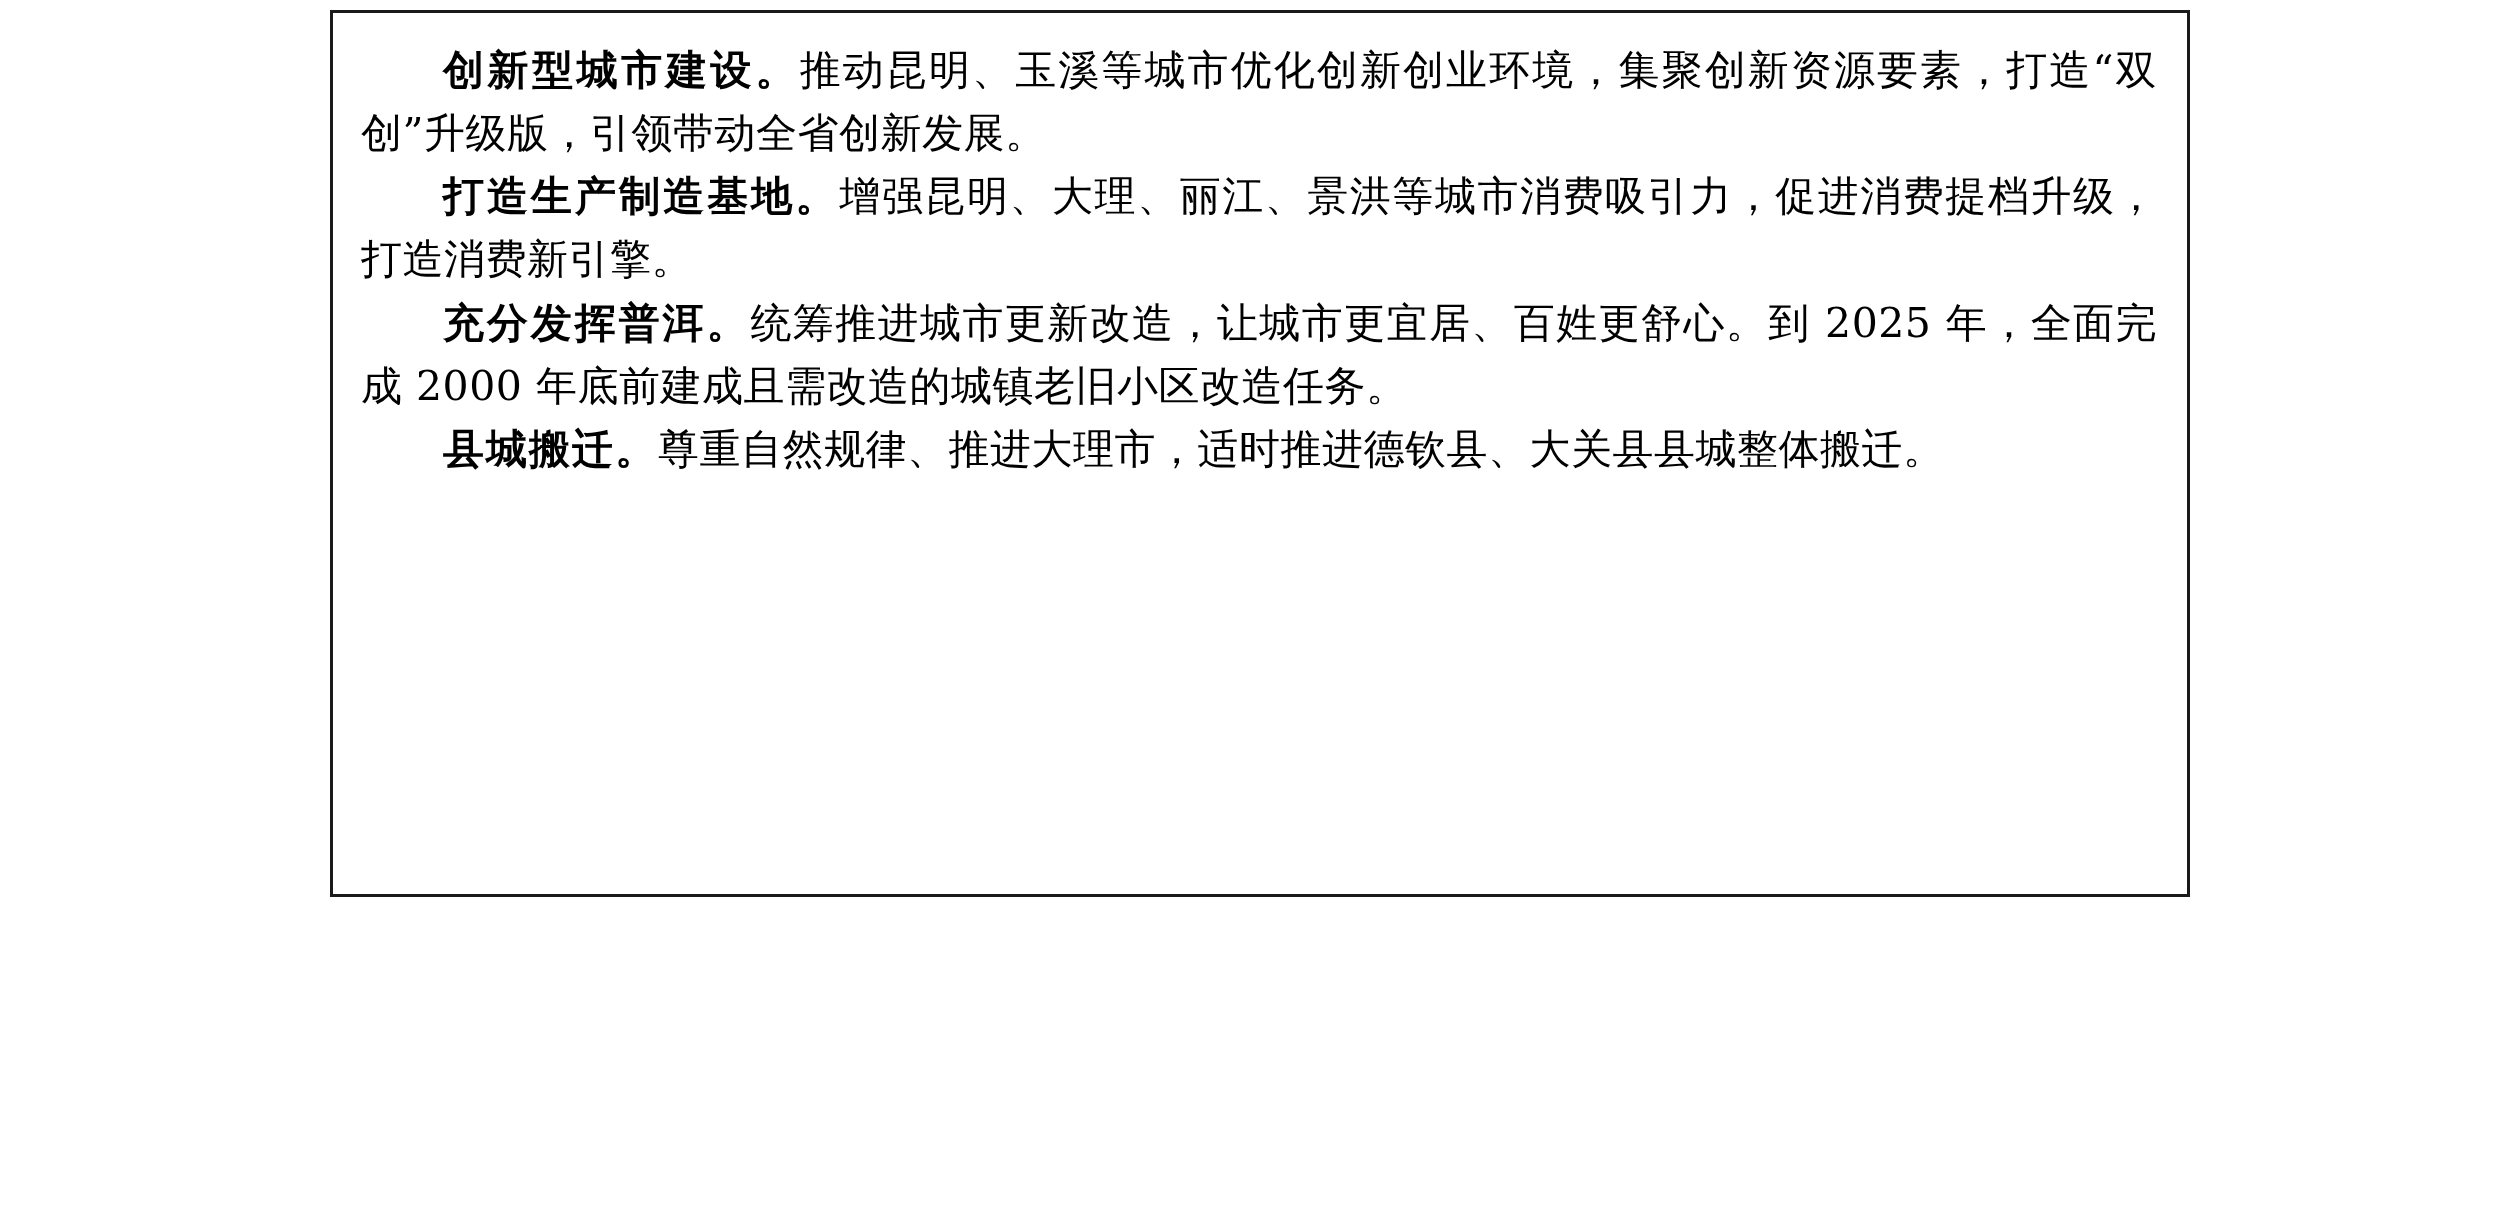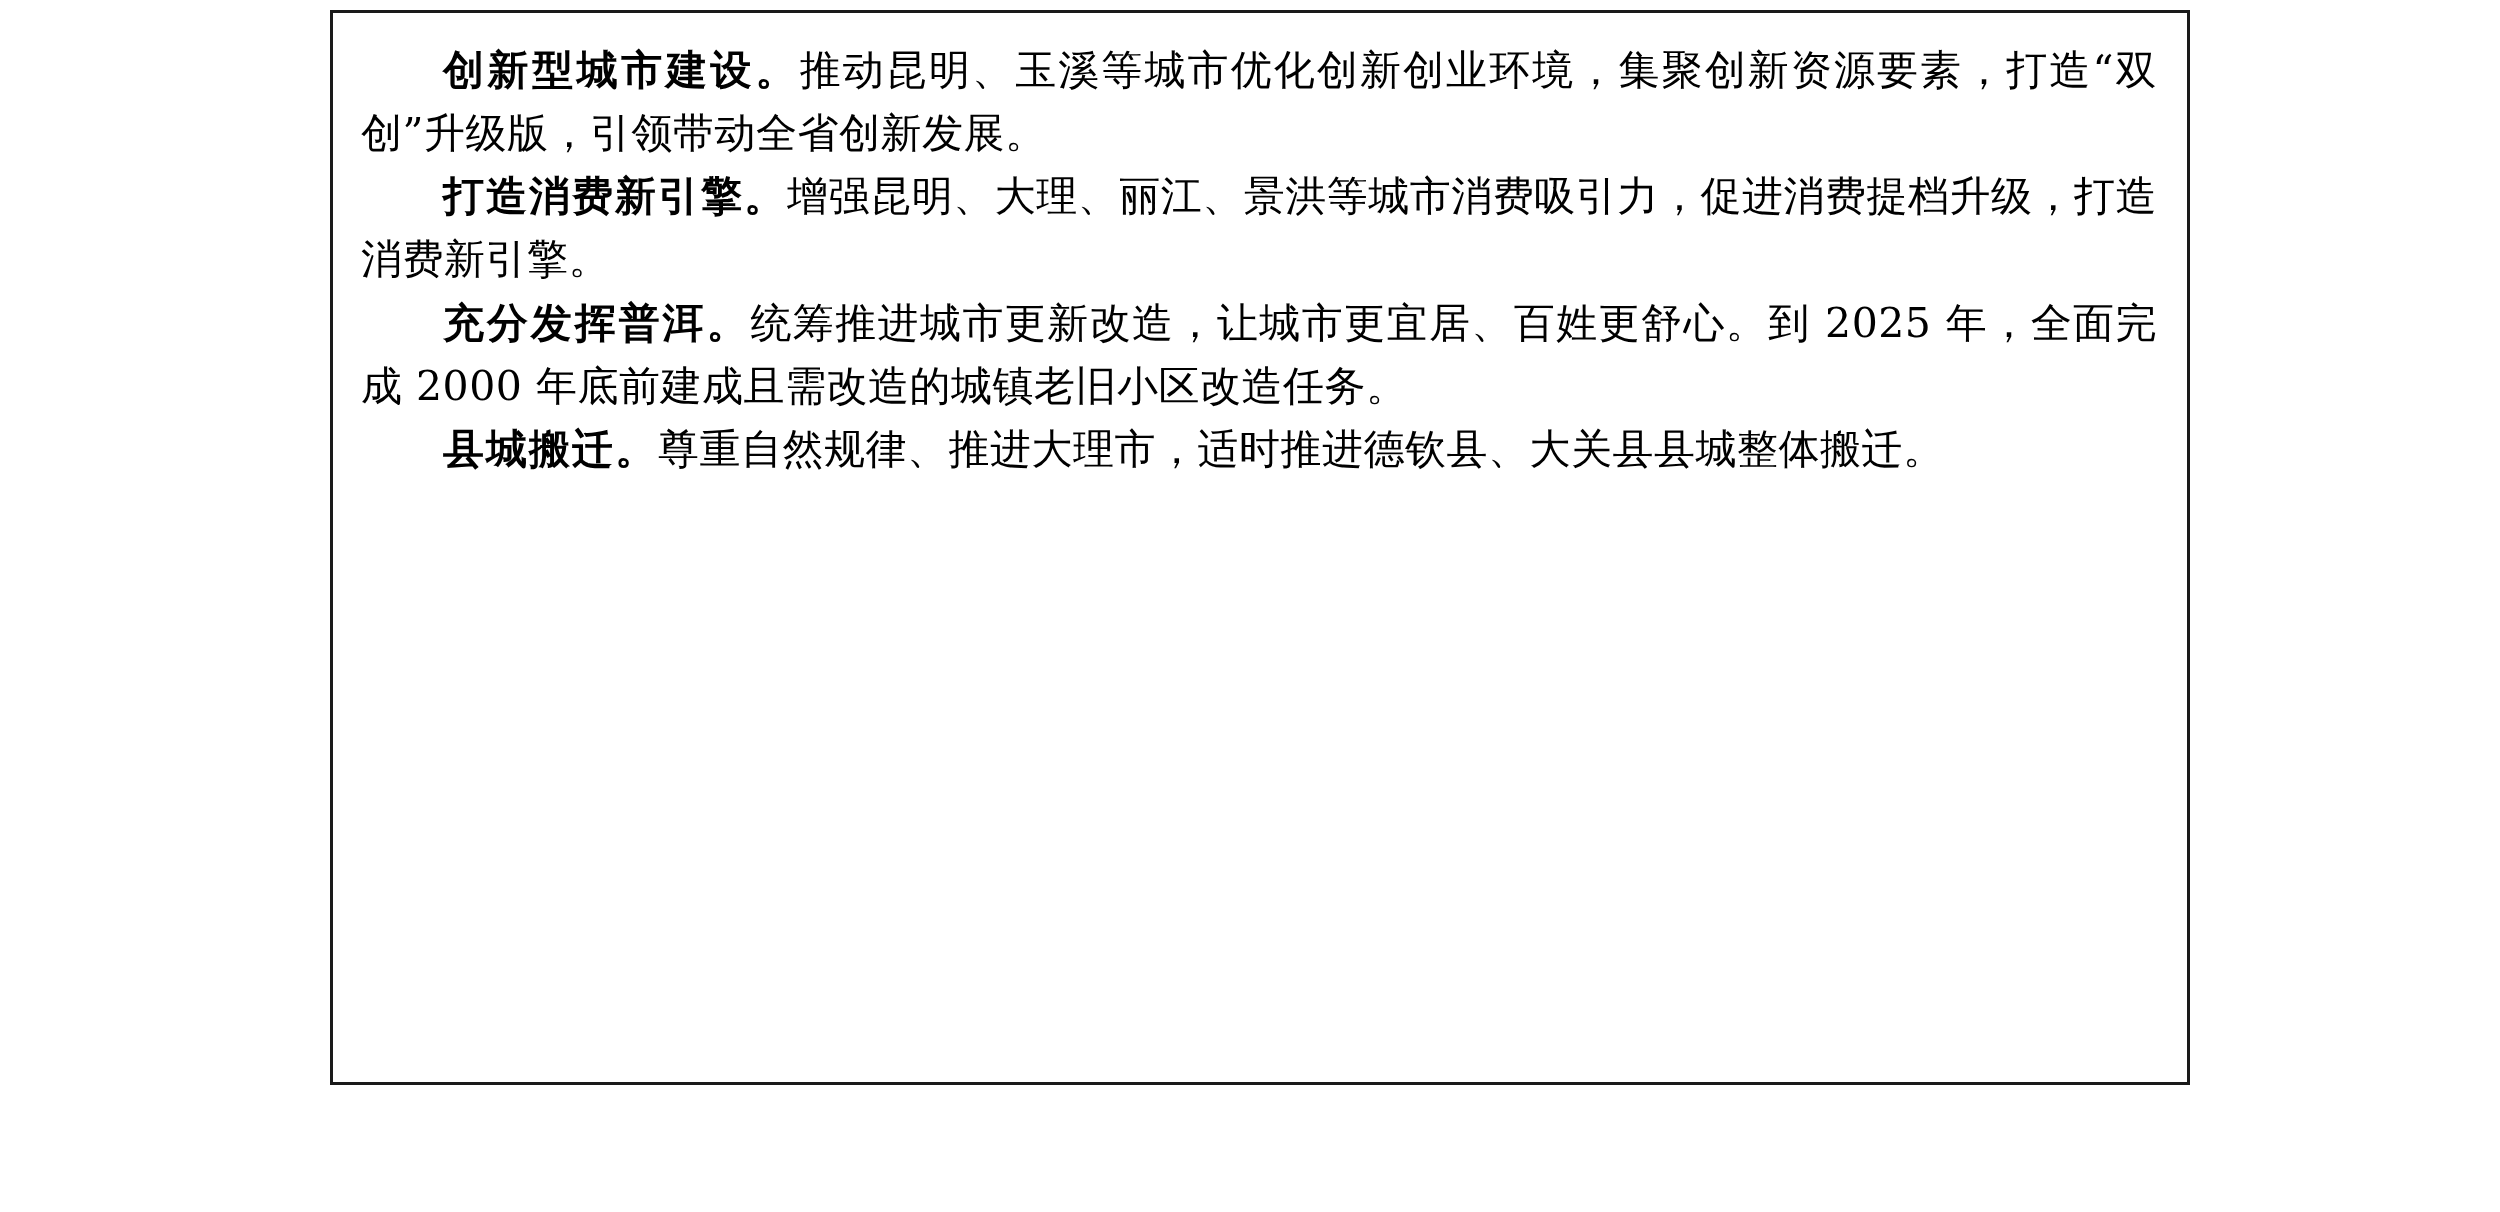--- a/index.html
+++ b/index.html
@@ -19,7 +19,7 @@
     left: 330px;
     top: 10px;
     width: 1860px;
-    height: 1075px;
+    height: 887px;
     border: 3px solid #1a1a1a;
     background: #ffffff;
     box-sizing: border-box;

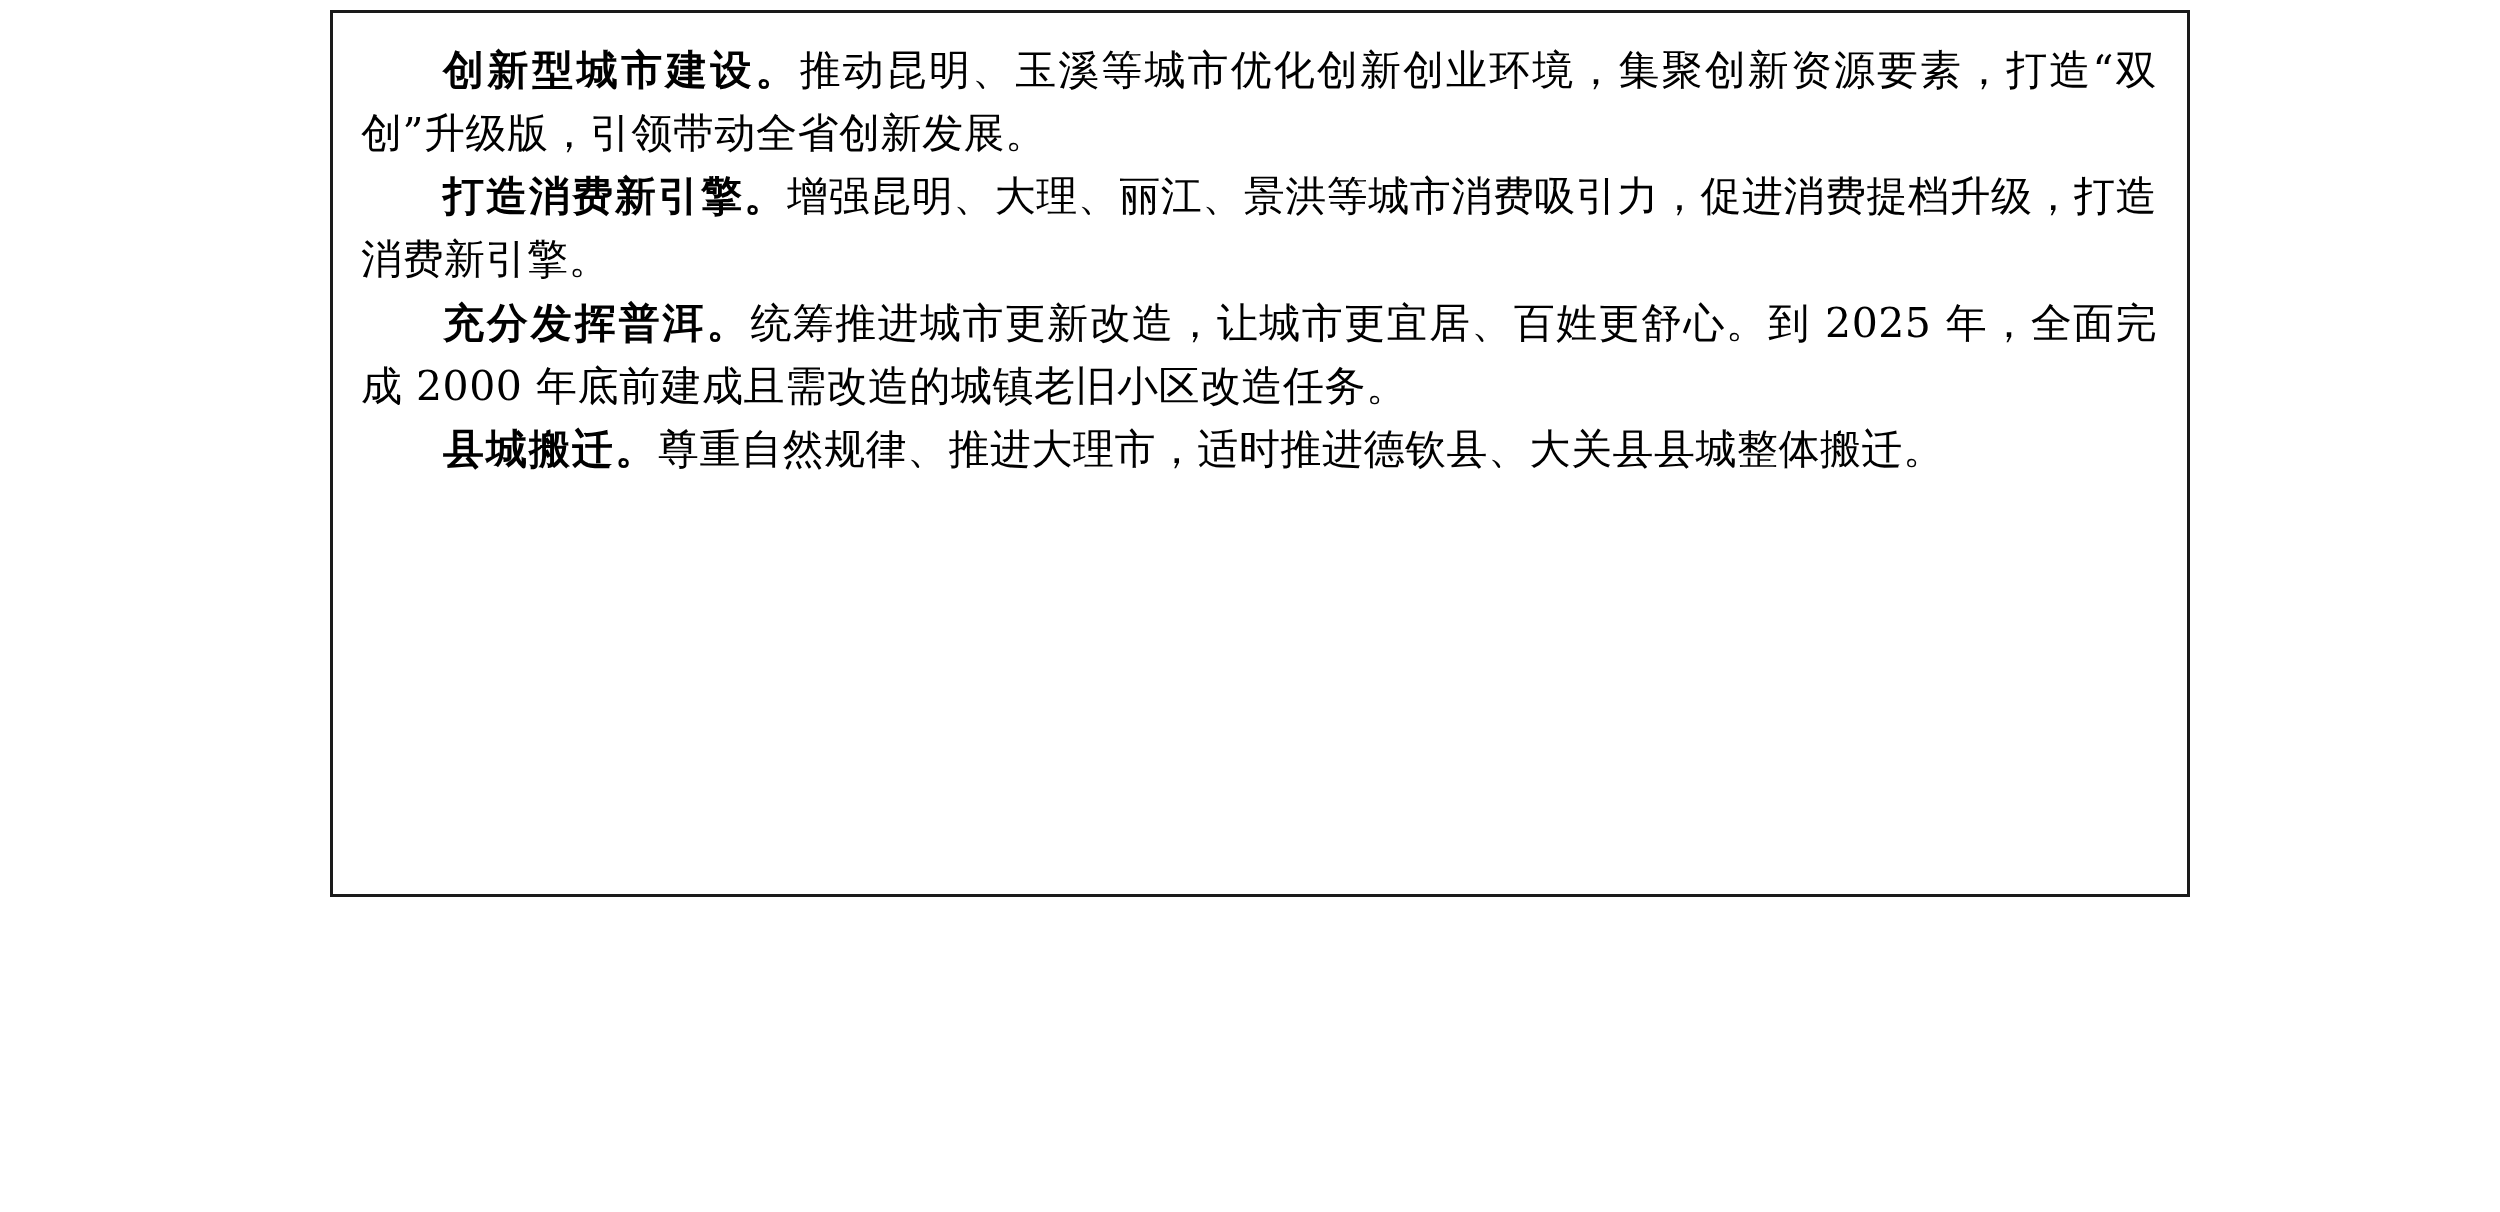--- a/index.html
+++ b/index.html
@@ -60,7 +60,7 @@
       </p>
 
       <p class="para">
-        <span class="lead">打造消费新引擎。</span><span class="body-text">增强昆明、大理、丽江、景洪等城市消费吸引力，促进消费提档升级，打造消费新引擎。</span>
+        <span class="lead">打造生产制造基地。</span><span class="body-text">增强昆明、大理、丽江、景洪等城市消费吸引力，促进消费提档升级，打造消费新引擎。</span>
       </p>
 
 

